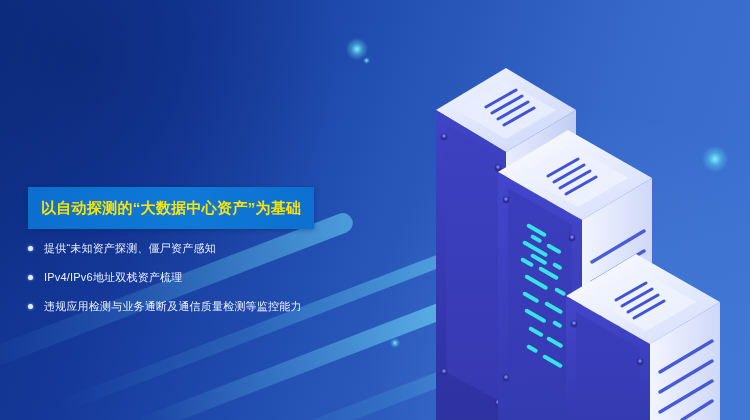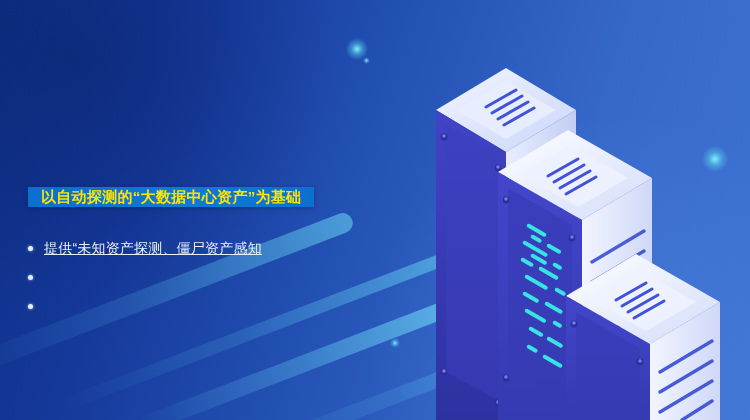--- a/index.html
+++ b/index.html
@@ -98,7 +98,7 @@
     position: absolute;
     left: 28px;
     top: 187px;
-    height: 20px;
+    height: 42px;
     padding: 0 13px;
     display: flex;
     align-items: center;

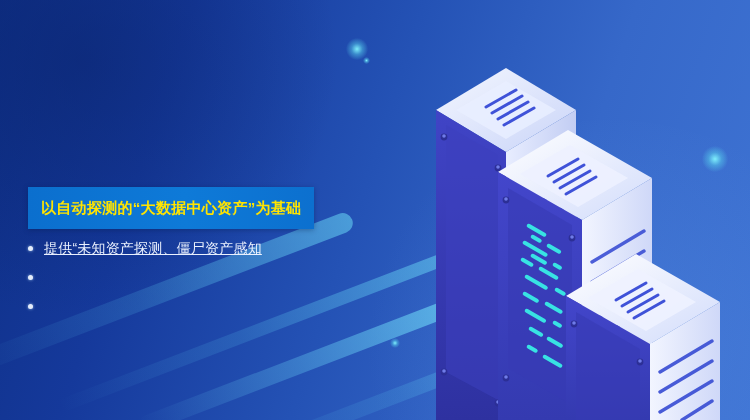--- a/index.html
+++ b/index.html
@@ -134,10 +134,9 @@
     box-shadow: 0 0 3px rgba(190,225,255,0.8);
   }
   .bullet-text {
-    font-size: 14px;
+    font-size: 11px;
     color: #eaf1fe;
     letter-spacing: 0.2px;
-    text-decoration: underline;
   }
 </style>
 </head>

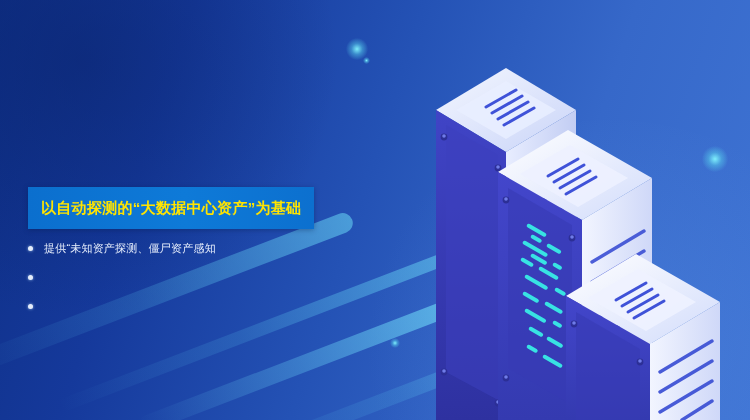--- a/index.html
+++ b/index.html
@@ -322,6 +322,7 @@
       </div>
       <div class="bullet">
         <span class="dot"></span>
+        <span class="bullet-text">IPv4/IPv6地址双栈资产梳理</span>
       </div>
       <div class="bullet">
         <span class="dot"></span>

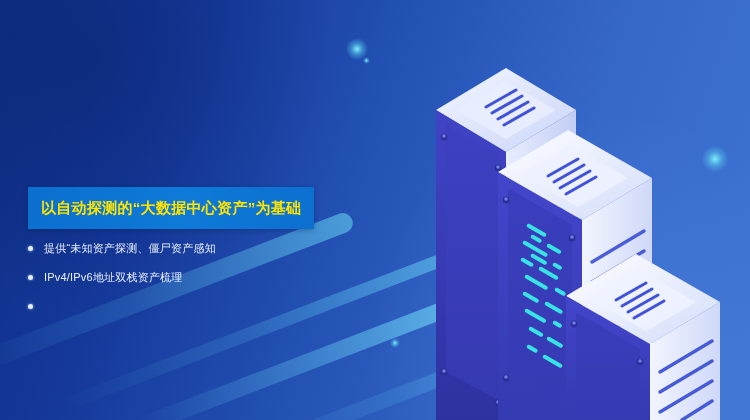--- a/index.html
+++ b/index.html
@@ -326,6 +326,7 @@
       </div>
       <div class="bullet">
         <span class="dot"></span>
+        <span class="bullet-text">违规应用检测与业务通断及通信质量检测等监控能力</span>
       </div>
     </div>
   </div>

